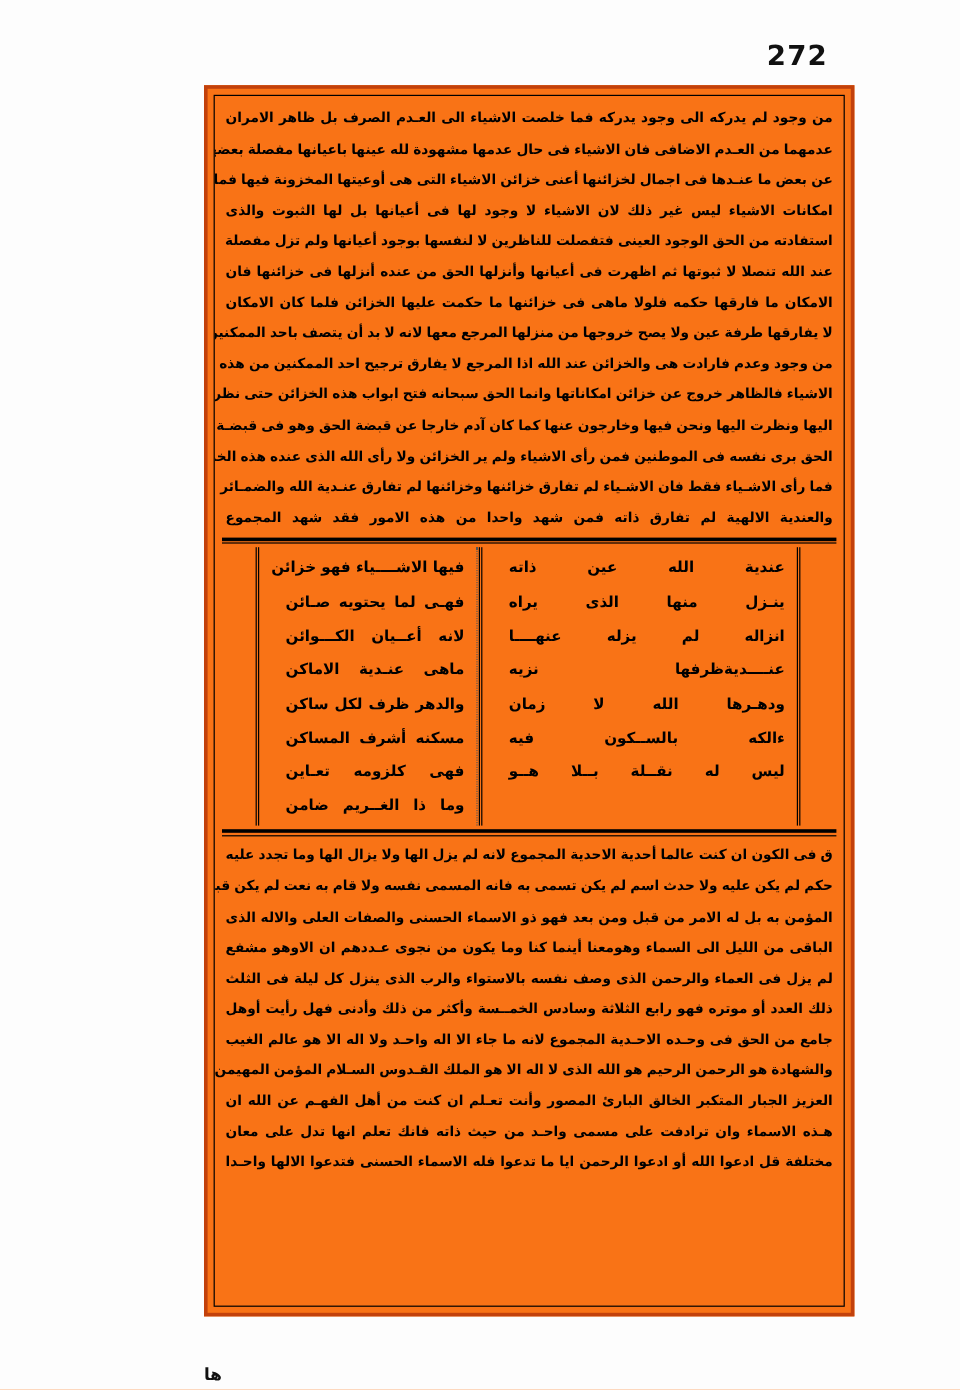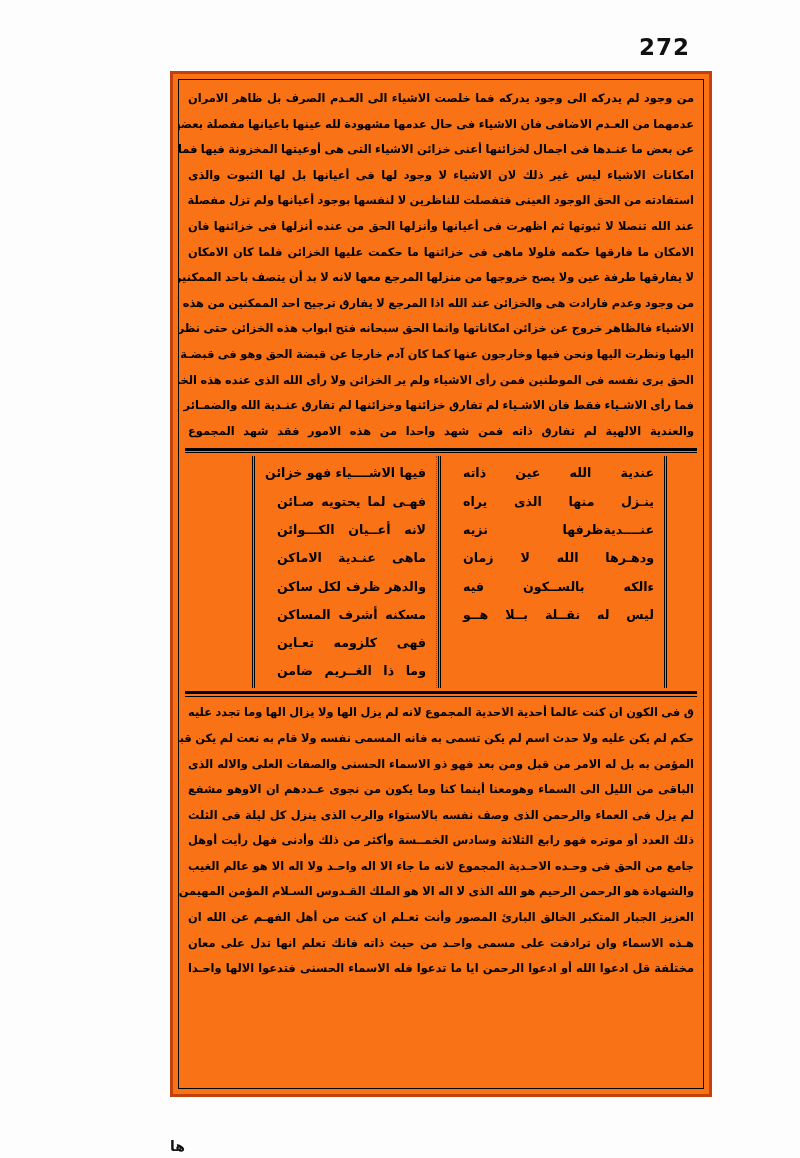--- a/index.html
+++ b/index.html
@@ -108,7 +108,7 @@
     padding:3px 10px 0 22px;
   }
   .col-right{
-    width:229px;
+    width:268px;
     border-right:3px double #000;
     border-left:3px double #000;
     margin-right:30px;

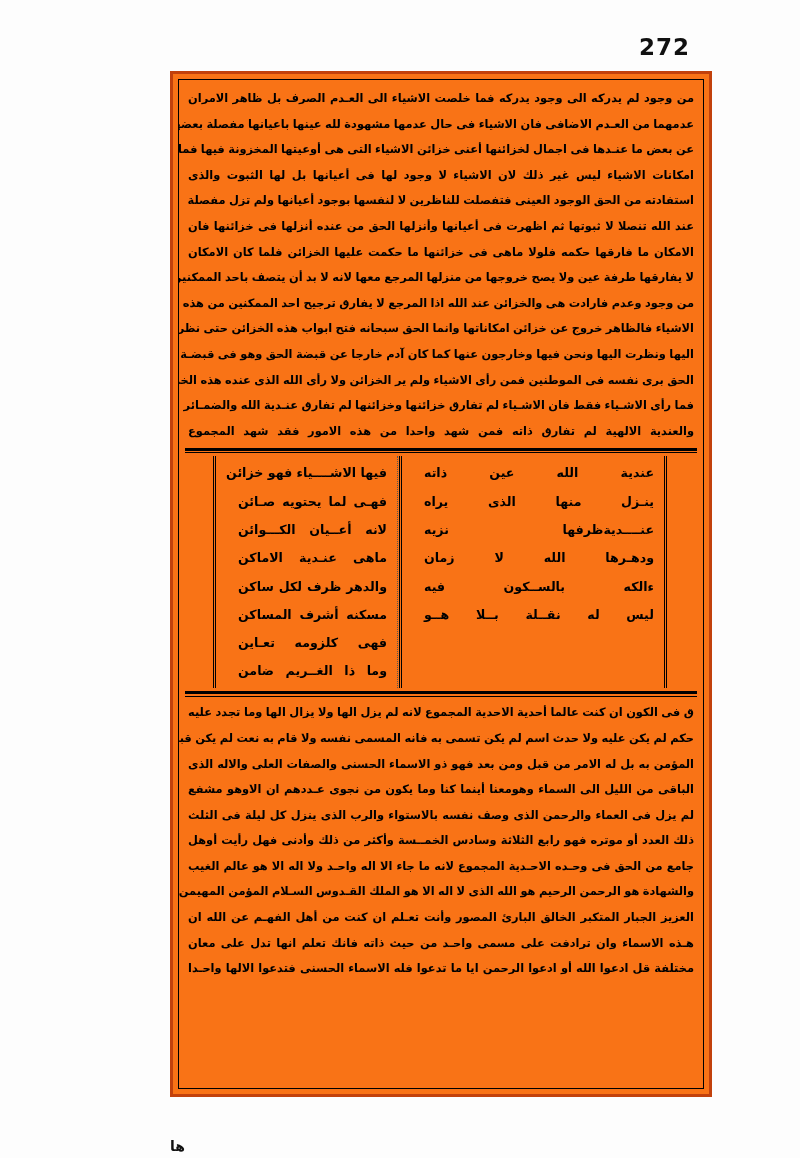--- a/index.html
+++ b/index.html
@@ -201,6 +201,7 @@
             <div class="col col-right" id="col-right">
                 <div class="verse"><span>عندية الله عين ذاته</span></div>
                 <div class="verse"><span>ينـزل منها الذى يراه</span></div>
+                <div class="verse"><span>انزاله لم يزله عنهــــا</span></div>
                 <div class="verse"><span>عنــــديةظرفها نزيه</span></div>
                 <div class="verse"><span>ودهـرها الله لا زمان</span></div>
                 <div class="verse"><span>ءالكه بالســكون فيه</span></div>

